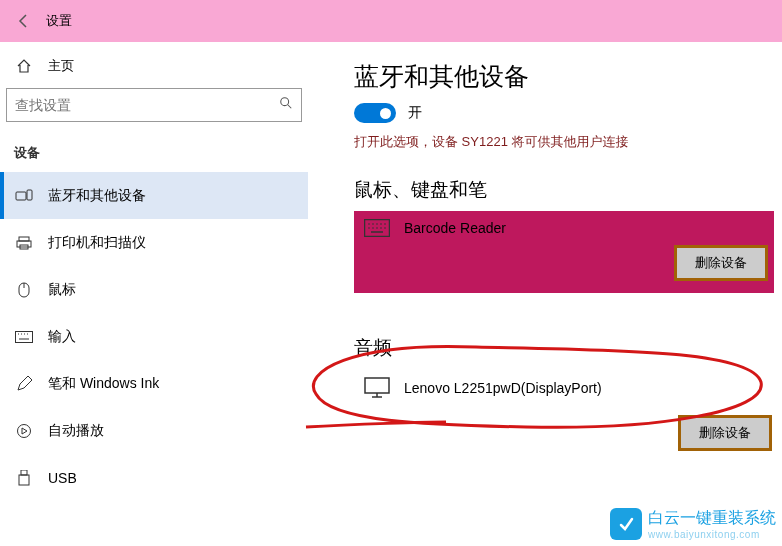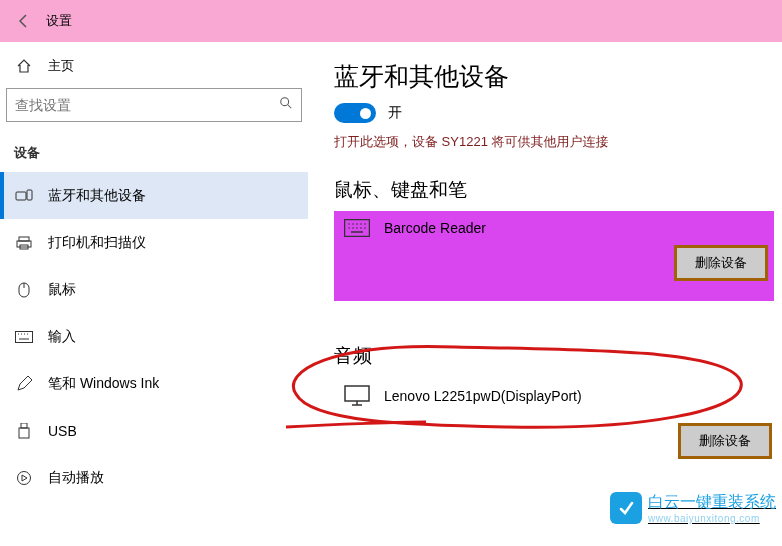--- a/index.html
+++ b/index.html
@@ -7,7 +7,7 @@
 .header { height: 42px; display: flex; align-items: center; padding: 0 6px; background: #f9a8d4; }
 .header .back { width: 36px; height: 36px; display: flex; align-items: center; justify-content: center; color: #444; cursor: pointer; }
 .header .title { font-size: 13px; margin-left: 4px; }
-.layout { display: flex; height: calc(546px - 42px); }
+.layout { display: flex; height: calc(546px - 42px); gap: 20px; }
 .sidebar { width: 308px; background: #fff; padding-top: 6px; }
 .home-row { display: flex; align-items: center; height: 36px; padding: 0 14px; cursor: pointer; }
 .home-row .ico { width: 20px; display: flex; justify-content: center; color: #333; }

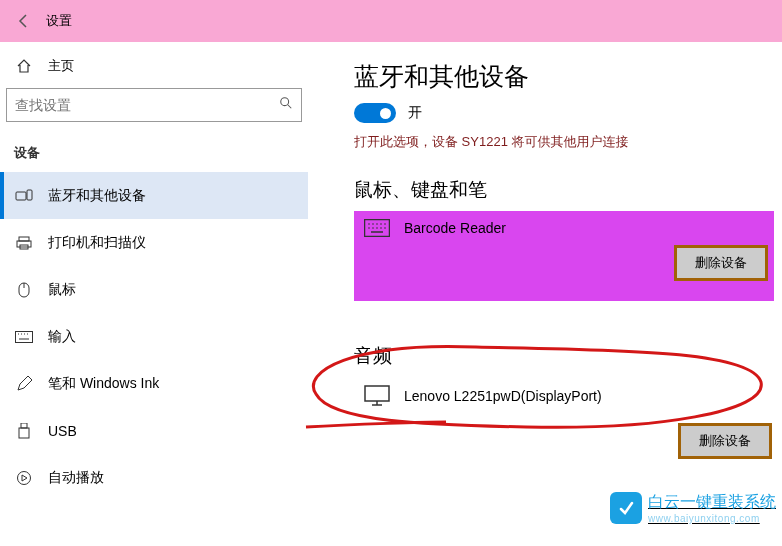--- a/index.html
+++ b/index.html
@@ -31,7 +31,7 @@
 .desc { font-size: 13px; color: #7f1d1d; margin-bottom: 26px; }
 .cat-title { font-size: 19px; margin-bottom: 8px; }
 .device { display: flex; align-items: center; padding: 8px 6px; }
-.device.selected { background: #d946ef; padding-bottom: 16px; flex-direction: column; align-items: stretch; }
+.device.selected { background: #be185d; padding-bottom: 8px; flex-direction: column; align-items: stretch; }
 .device .row { display: flex; align-items: center; }
 .device .dico { width: 34px; display: flex; justify-content: center; color: #333; }
 .device .dinfo { margin-left: 10px; }

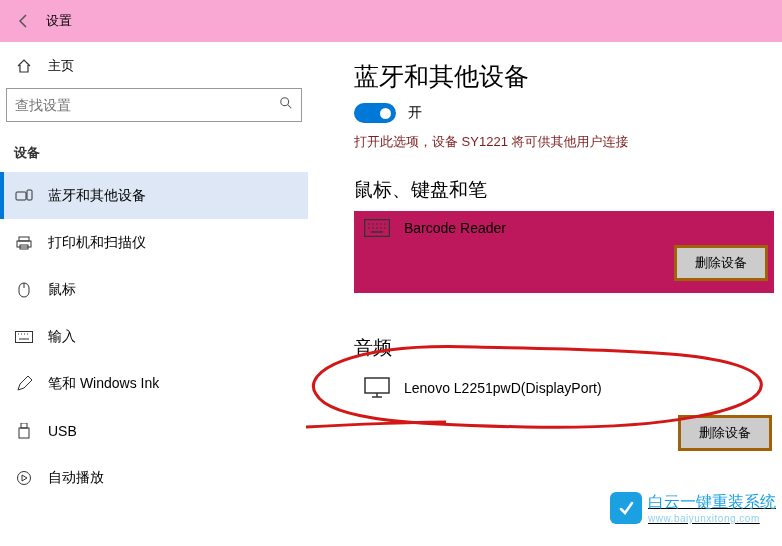--- a/index.html
+++ b/index.html
@@ -130,21 +130,21 @@
     </div>
     <div class="nav-item">
       <span class="ico">
+          <svg width="16" height="16" viewBox="0 0 16 16">
+            <circle cx="8" cy="8" r="6.5" stroke="#333" fill="none"></circle>
+            <path d="M6 5 L11 8 L6 11 Z" stroke="#333" fill="none"></path>
+          </svg>
+        </span>
+      <span class="lbl">自动播放</span>
+    </div>
+    <div class="nav-item">
+      <span class="ico">
           <svg width="12" height="16" viewBox="0 0 12 16">
             <rect x="3" y="0" width="6" height="5" stroke="#333" fill="none"></rect>
             <rect x="1" y="5" width="10" height="10" stroke="#333" fill="none"></rect>
           </svg>
         </span>
       <span class="lbl">USB</span>
-    </div>
-    <div class="nav-item">
-      <span class="ico">
-          <svg width="16" height="16" viewBox="0 0 16 16">
-            <circle cx="8" cy="8" r="6.5" stroke="#333" fill="none"></circle>
-            <path d="M6 5 L11 8 L6 11 Z" stroke="#333" fill="none"></path>
-          </svg>
-        </span>
-      <span class="lbl">自动播放</span>
     </div>
   </div>
 

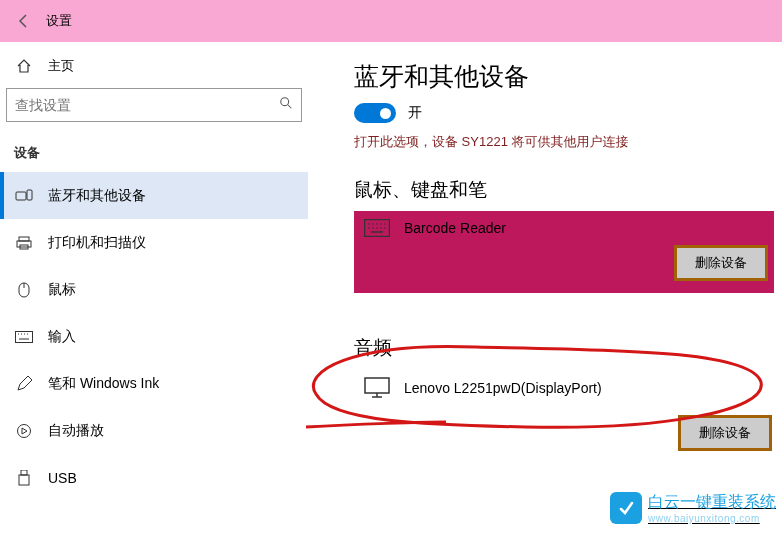--- a/index.html
+++ b/index.html
@@ -41,7 +41,7 @@
 .remove-btn { background: #ccc; border: 3px solid #a16207; padding: 6px 18px; font-size: 13px; cursor: pointer; }
 .audio-sect { margin-top: 42px; }
 .annot { position: absolute; pointer-events: none; }
-.watermark { position: absolute; right: 6px; bottom: 22px; display: flex; align-items: flex-end; font-size: 14px; text-decoration: underline; }
+.watermark { position: absolute; right: 6px; bottom: 6px; display: flex; align-items: flex-end; font-size: 14px; }
 .watermark .wm-badge { width: 32px; height: 32px; background: #1ba1e2; border-radius: 6px; display: flex; align-items: center; justify-content: center; margin-right: 6px; }
 .watermark .wm-text1 { color: #1ba1e2; font-size: 16px; font-weight: 500; }
 .watermark .wm-text2 { color: #8fd0ef; font-size: 10px; letter-spacing: 0.5px; display: block; }

